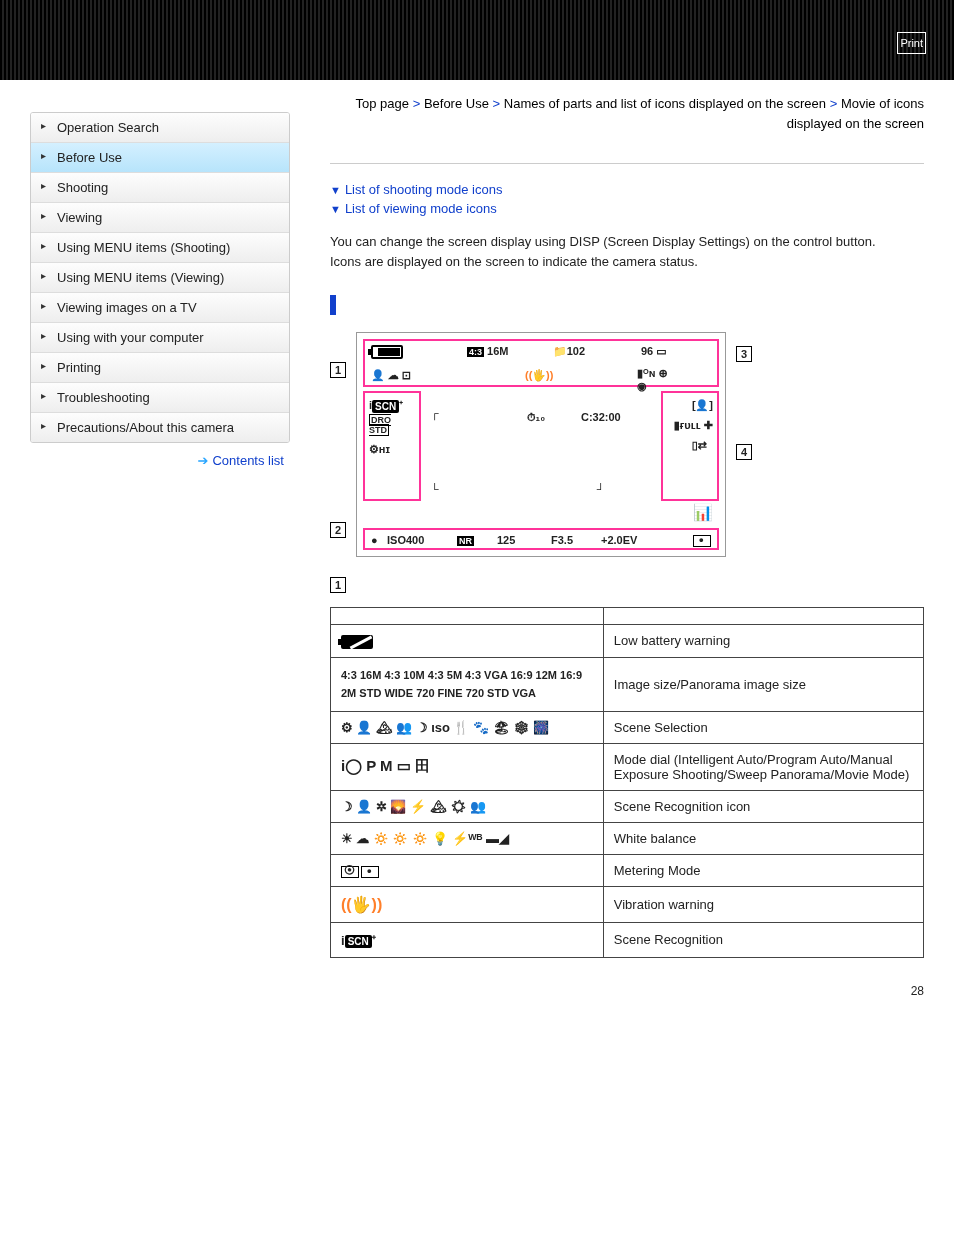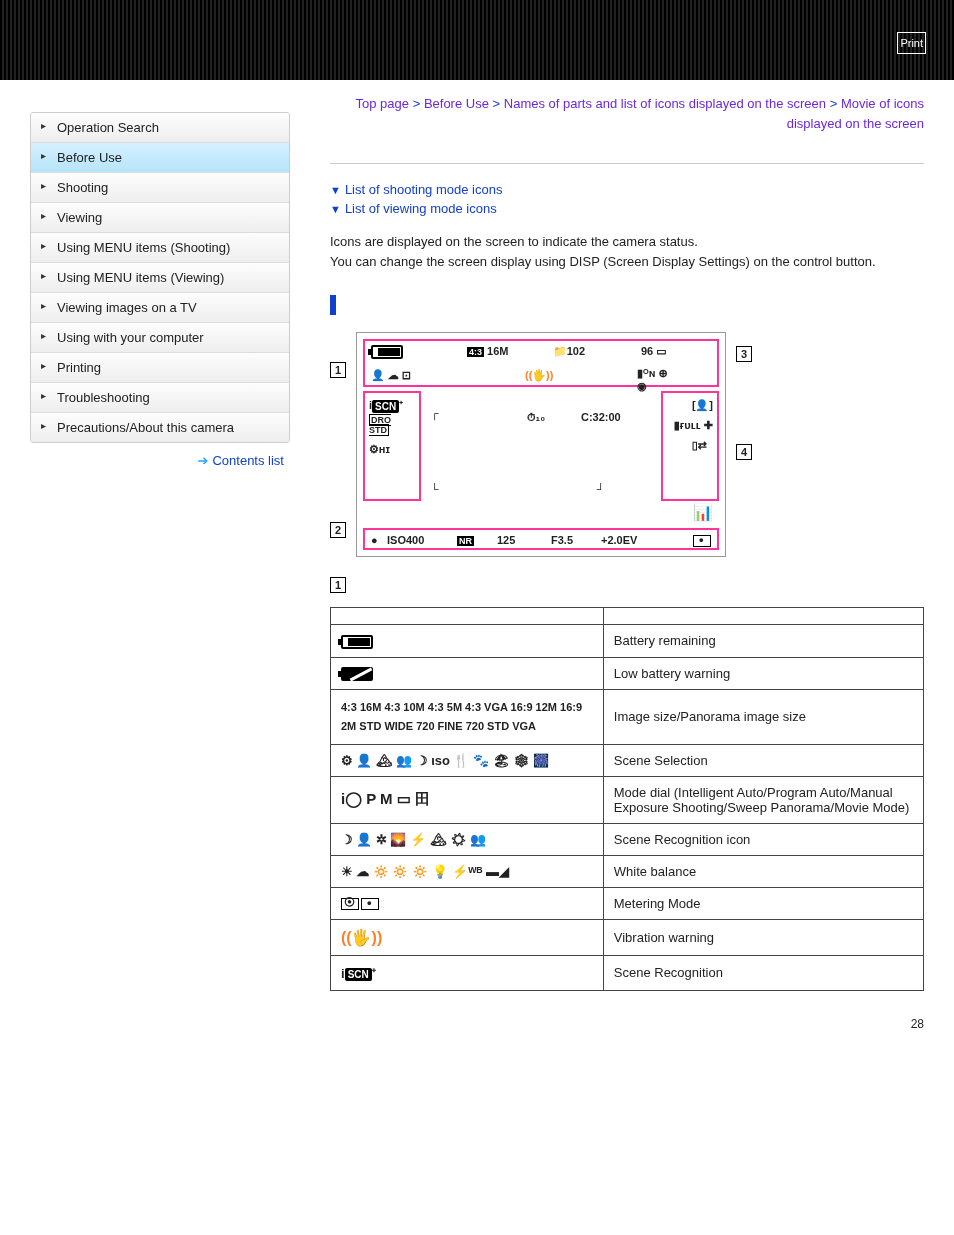--- a/index.html
+++ b/index.html
@@ -19,7 +19,7 @@
   .contents-list .arrow { color: #2aa6ff; margin-right: 4px; }
   .main { flex: 1; padding-left: 40px; }
   .breadcrumb { color: #1140cc; text-align: right; line-height: 1.5; margin-bottom: 18px; }
-  .breadcrumb a { color: #6d28d9; text-decoration: none; margin-top: 44px; }
+  .breadcrumb a { color: #000000; text-decoration: none; margin-top: 44px; }
   .breadcrumb span.sep { color: #1140cc; }
   hr.rule { border: none; border-top: 1px solid #ccc; margin: 30px 0 18px 0; }
   .anchor-links { margin-bottom: 12px; }

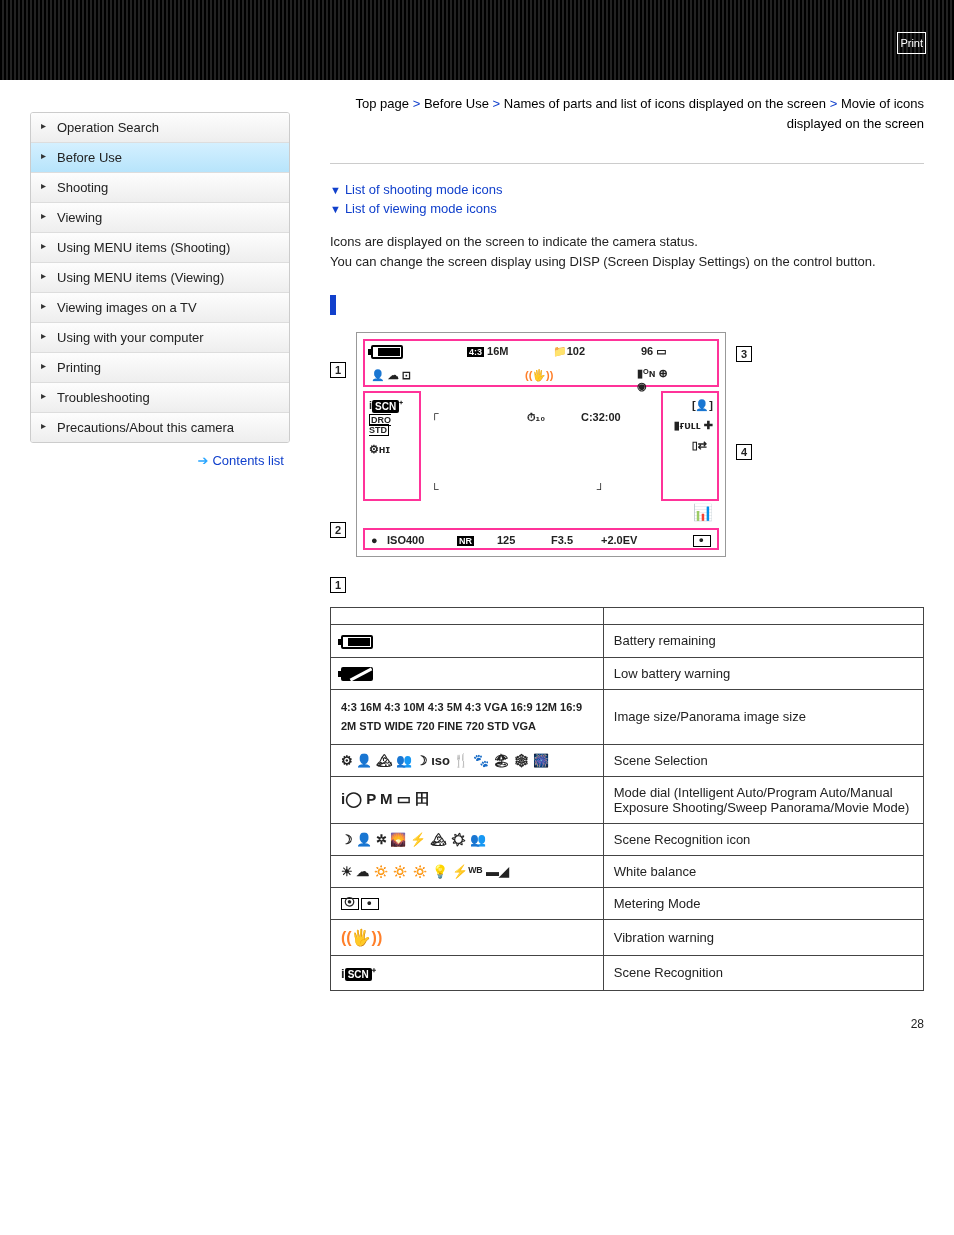--- a/index.html
+++ b/index.html
@@ -122,8 +122,8 @@
     </div>
 
     <div class="body-text">
+      <div>You can change the screen display using DISP (Screen Display Settings) on the control button.</div>
       <div>Icons are displayed on the screen to indicate the camera status.</div>
-      <div>You can change the screen display using DISP (Screen Display Settings) on the control button.</div>
     </div>
 
     <div class="section-marker"></div>

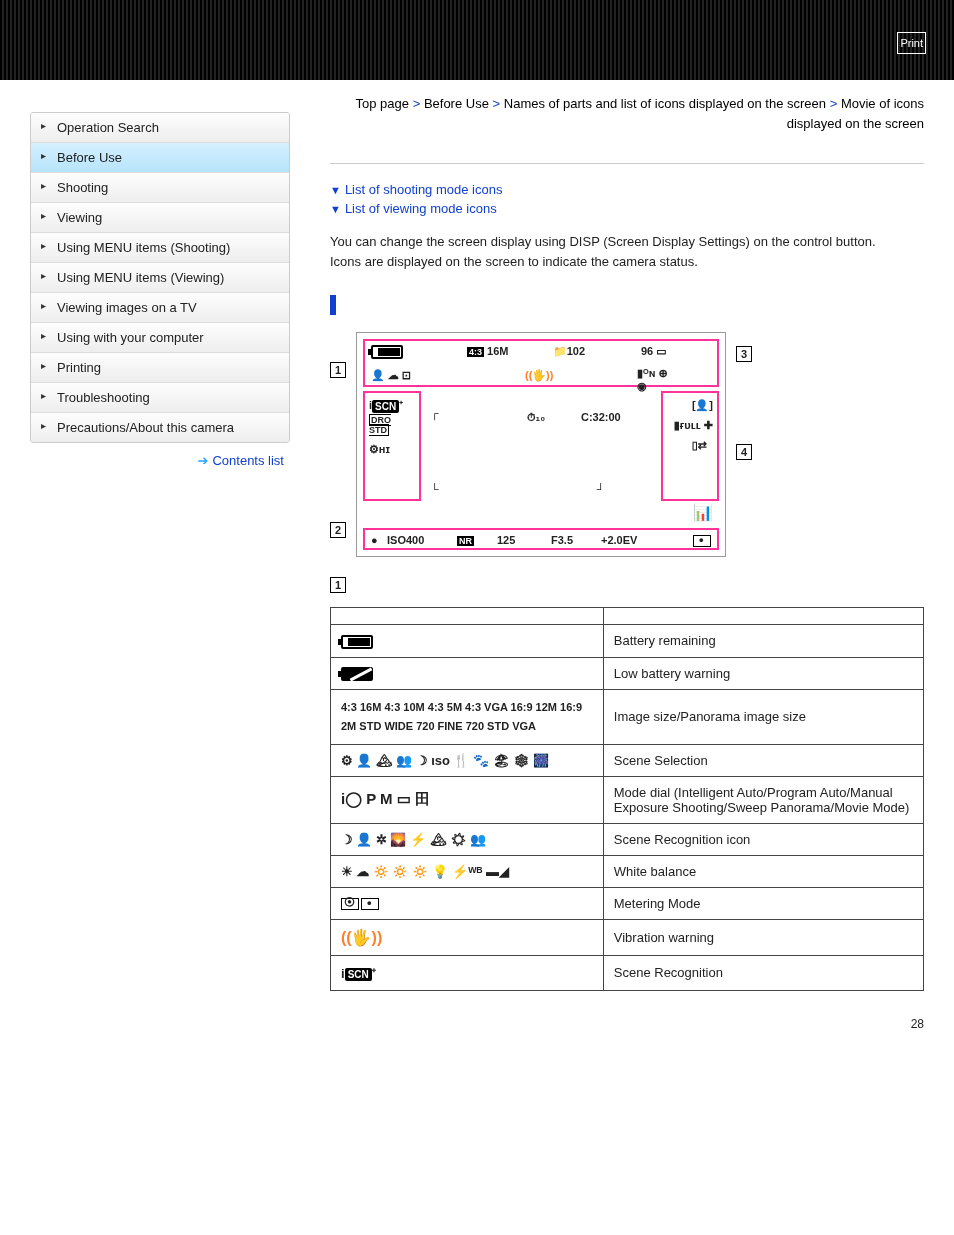--- a/index.html
+++ b/index.html
@@ -191,10 +191,6 @@
       </thead>
       <tbody>
         <tr>
-          <td class="icon-cell"><span class="ic battery"><span class="fill"></span></span></td>
-          <td>Battery remaining</td>
-        </tr>
-        <tr>
           <td class="icon-cell"><span class="ic battery-low"><span class="slash"></span></span></td>
           <td>Low battery warning</td>
         </tr>

